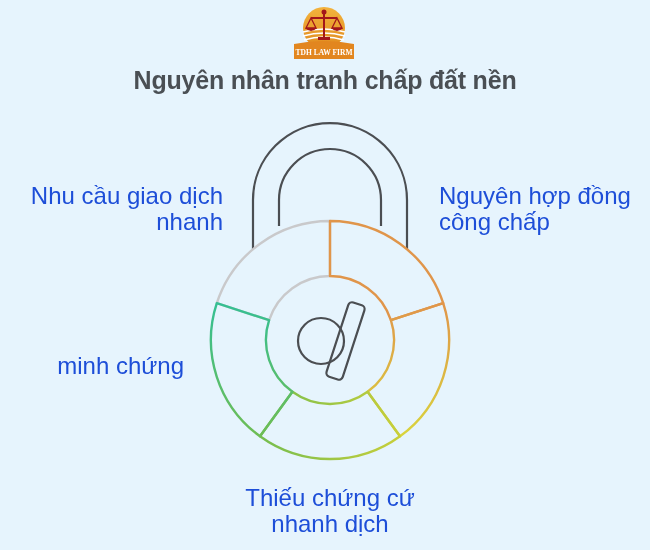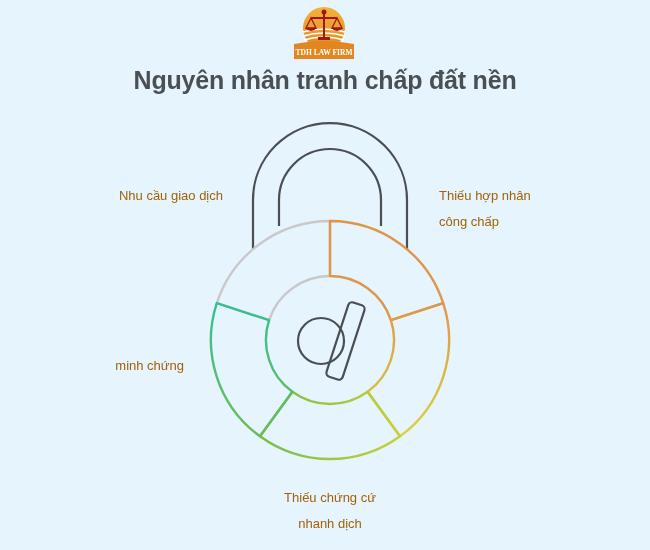--- a/index.html
+++ b/index.html
@@ -23,8 +23,8 @@
     .diagram { position: absolute; left: 0; top: 0; }
     .label {
       position: absolute;
-      font-size: 13px; line-height: 26px;
-      color: #a16207;
+      font-size: 24px; line-height: 26px;
+      color: #1d4ed8;
     }
     .label span { display: block; }
     .right-align { text-align: right; }

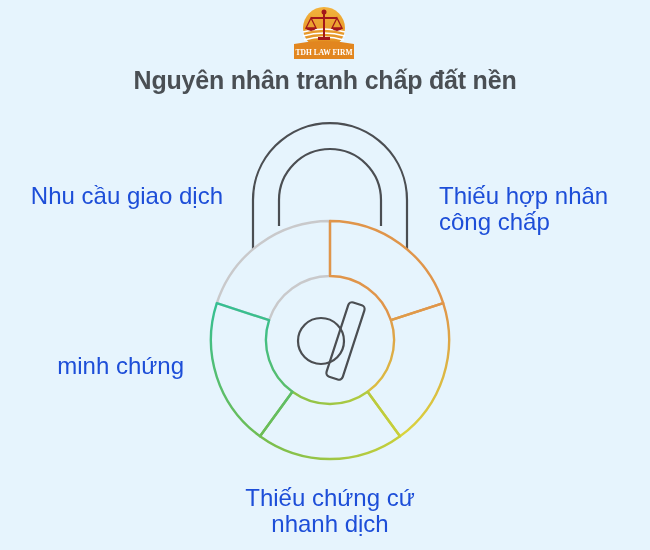--- a/index.html
+++ b/index.html
@@ -106,7 +106,7 @@
 </div>
 
 <div class="label" style="left:439px; top:183px; width:200px;">
-  <span>Thiếu hợp nhân</span>
+  <span>Nguyên hợp đồng</span>
   <span>công chấp</span>
 </div>
 

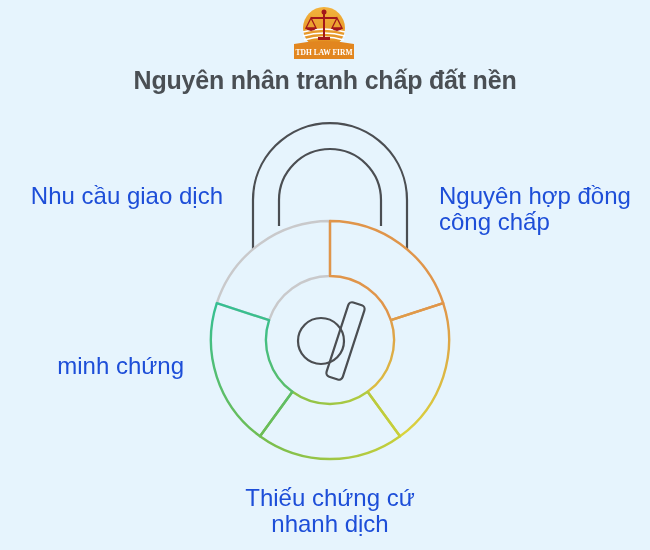--- a/index.html
+++ b/index.html
@@ -103,6 +103,7 @@
 
 <div class="label right-align" style="left:20px; top:183px; width:203px;">
   <span>Nhu cầu giao dịch</span>
+  <span>nhanh</span>
 </div>
 
 <div class="label" style="left:439px; top:183px; width:200px;">

